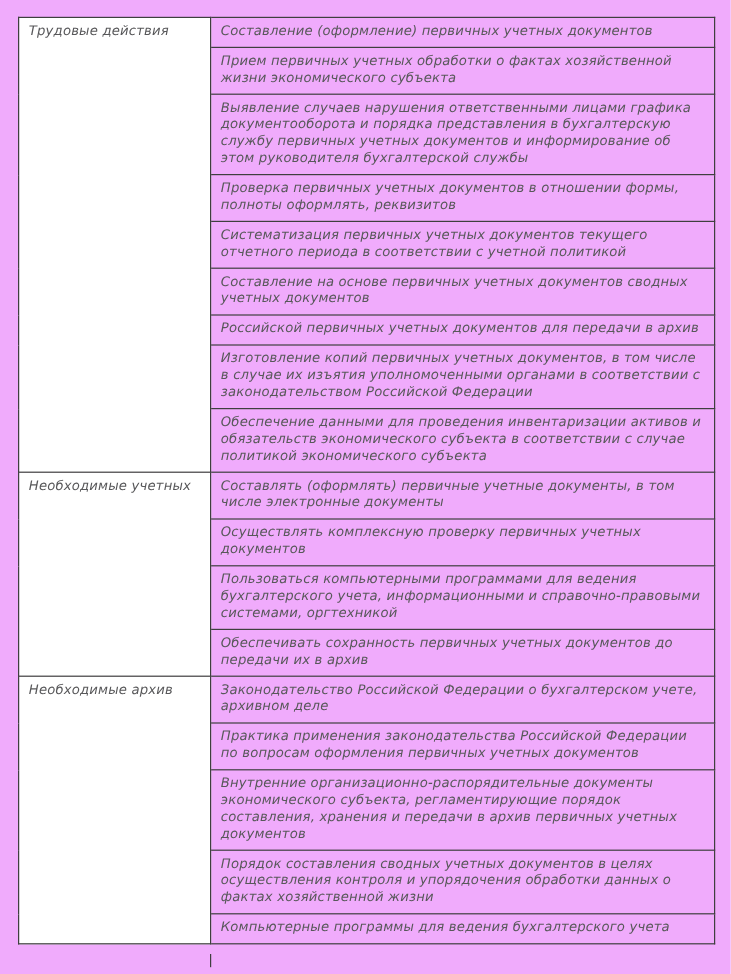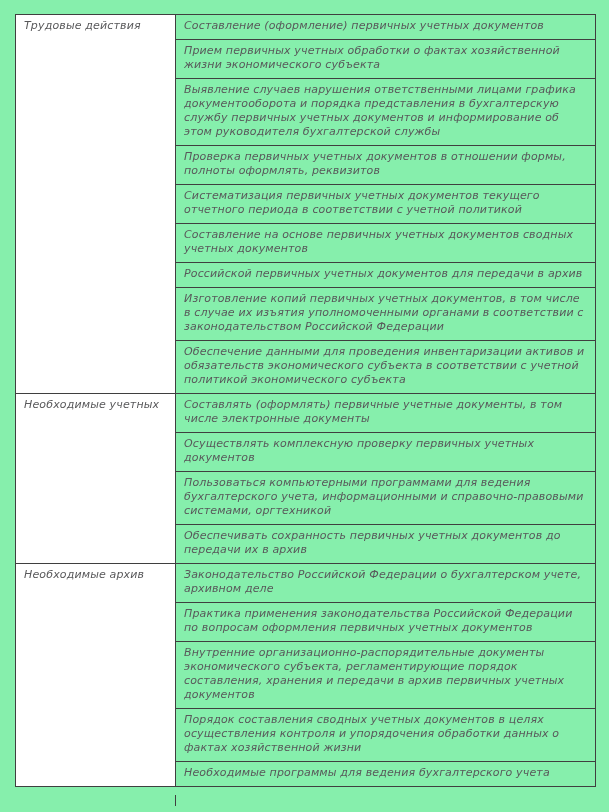--- a/index.html
+++ b/index.html
@@ -11,7 +11,7 @@
     position: relative;
     width: 609px;
     height: 812px;
-    background: #86efac;
+    background: #f0abfc;
     overflow: hidden;
     font-family: "DejaVu Sans", "Liberation Sans", sans-serif;
   }

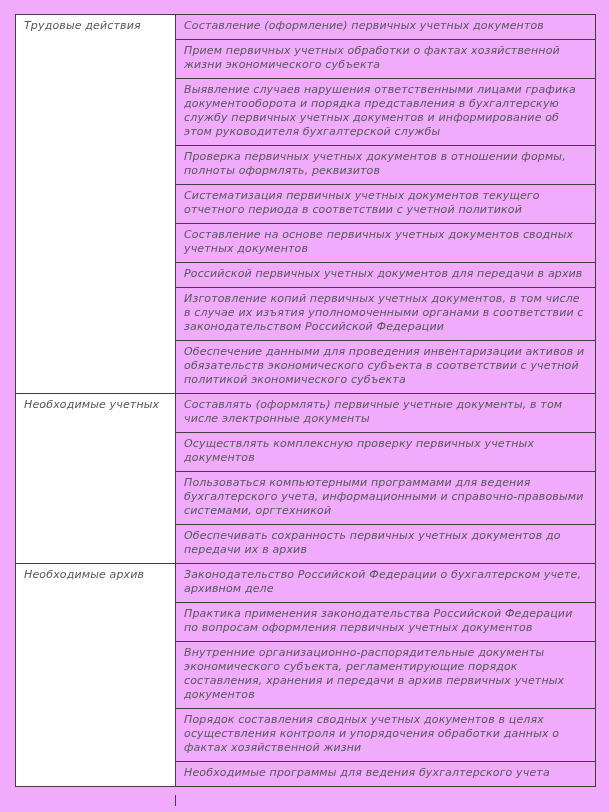--- a/index.html
+++ b/index.html
@@ -87,7 +87,7 @@
           <td class="item-cell">Изготовление копий первичных учетных документов, в том числе в случае их изъятия уполномоченными органами в соответствии с законодательством Российской Федерации</td>
         </tr>
       <tr>
-          <td class="item-cell">Обеспечение данными для проведения инвентаризации активов и обязательств экономического субъекта в соответствии с учетной политикой экономического субъекта</td>
+          <td class="item-cell">Обеспечение данными для проведения инвентаризации активов и обязательств экономического субъекта в соответствии с случае политикой экономического субъекта</td>
         </tr>
 
       <tr>

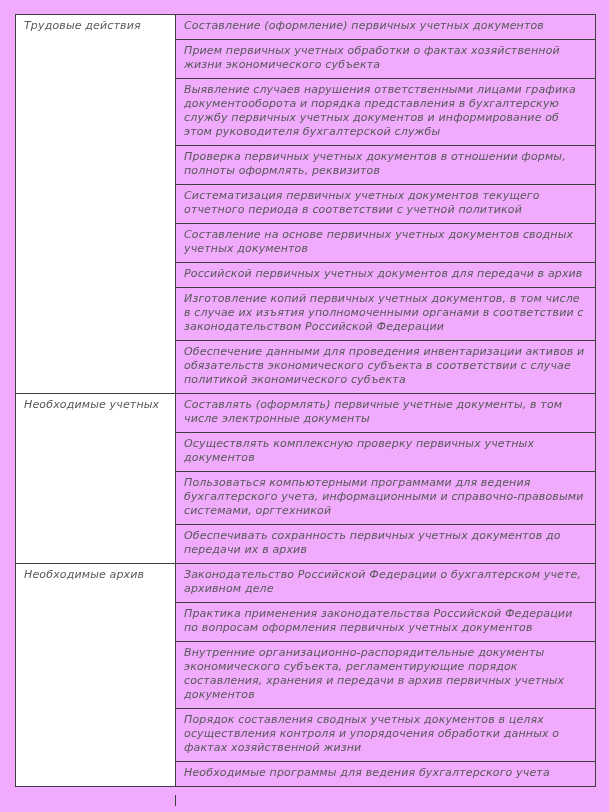--- a/index.html
+++ b/index.html
@@ -118,7 +118,7 @@
           <td class="item-cell">Порядок составления сводных учетных документов в целях осуществления контроля и упорядочения обработки данных о фактах хозяйственной жизни</td>
         </tr>
       <tr>
-          <td class="item-cell">Необходимые программы для ведения бухгалтерского учета</td>
+          <td class="item-cell">Компьютерные программы для ведения бухгалтерского учета</td>
         </tr>
     </tbody>
   </table>

